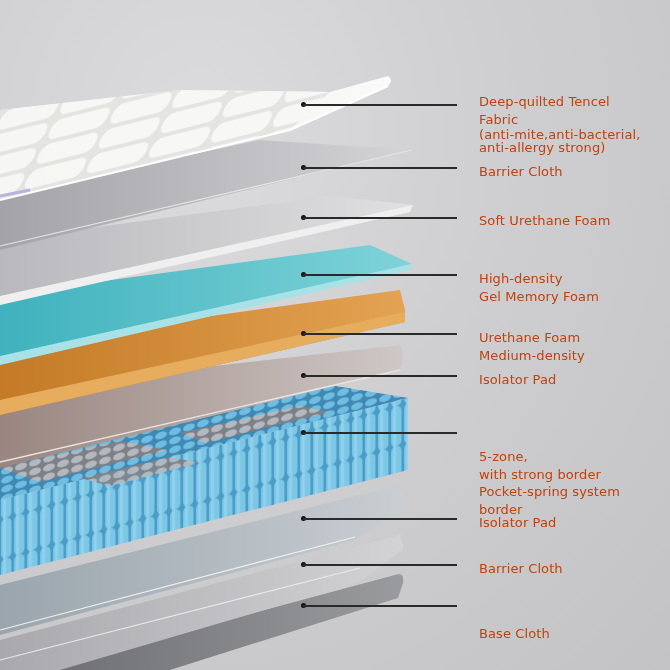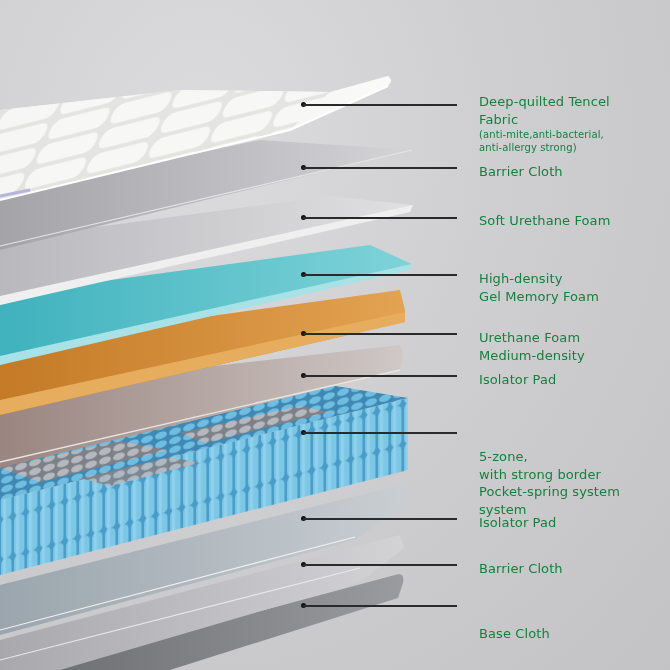--- a/index.html
+++ b/index.html
@@ -10,7 +10,7 @@
   }
   #illustration { position:absolute; left:0; top:0; width:670px; height:670px; }
   .label {
-    position:absolute; left:479px; color:#15803d;
+    position:absolute; left:479px; color:#c2410c;
     font-size:13px; line-height:17.5px; letter-spacing:0.1px;
   }
   .label .sub { display:block; font-size:10px; line-height:13px; }

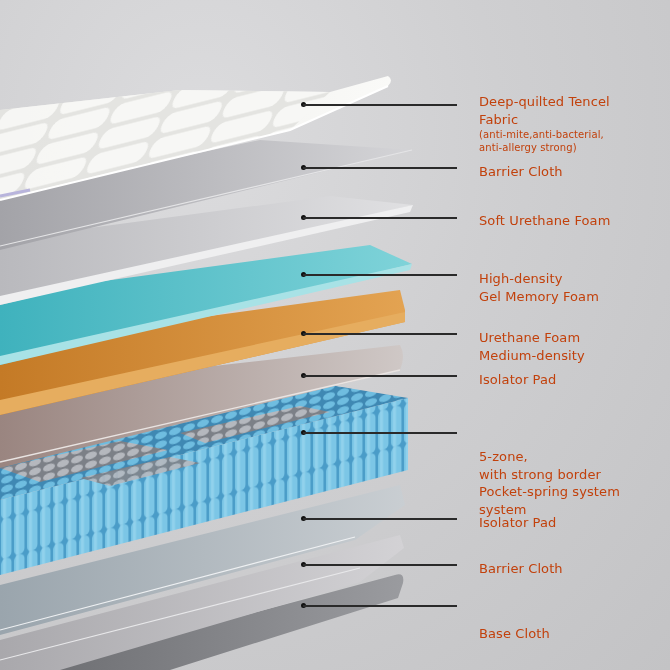--- a/index.html
+++ b/index.html
@@ -13,7 +13,7 @@
     position:absolute; left:479px; color:#c2410c;
     font-size:13px; line-height:17.5px; letter-spacing:0.1px;
   }
-  .label .sub { display:block; font-size:10px; line-height:13px; }
+  .label .sub { display:block; font-size:13px; line-height:13px; }
   .callout-line { position:absolute; height:1.5px; background:#2a2a2a; }
   .callout-dot { position:absolute; width:5px; height:5px; border-radius:50%; background:#111; }
 </style>

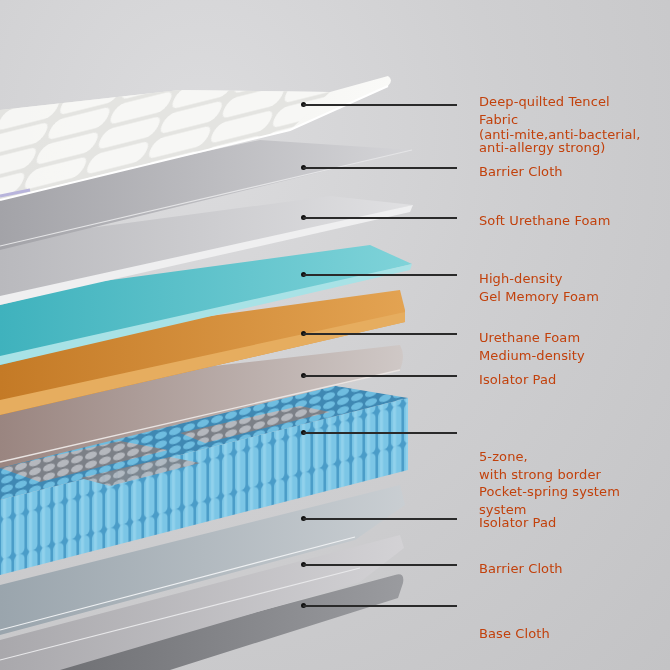--- a/index.html
+++ b/index.html
@@ -164,7 +164,7 @@
   <div>5-zone,</div>
   <div>with strong border</div>
   <div>Pocket-spring system</div>
-  <div>system</div>
+  <div>border</div>
 </div>
 <div class="label" style="top:514px">
   <div>Isolator Pad</div>

